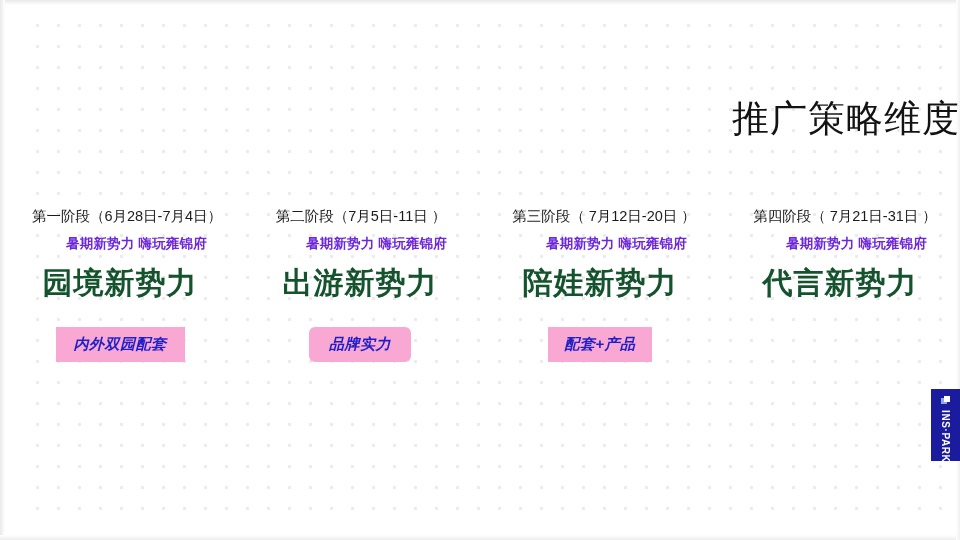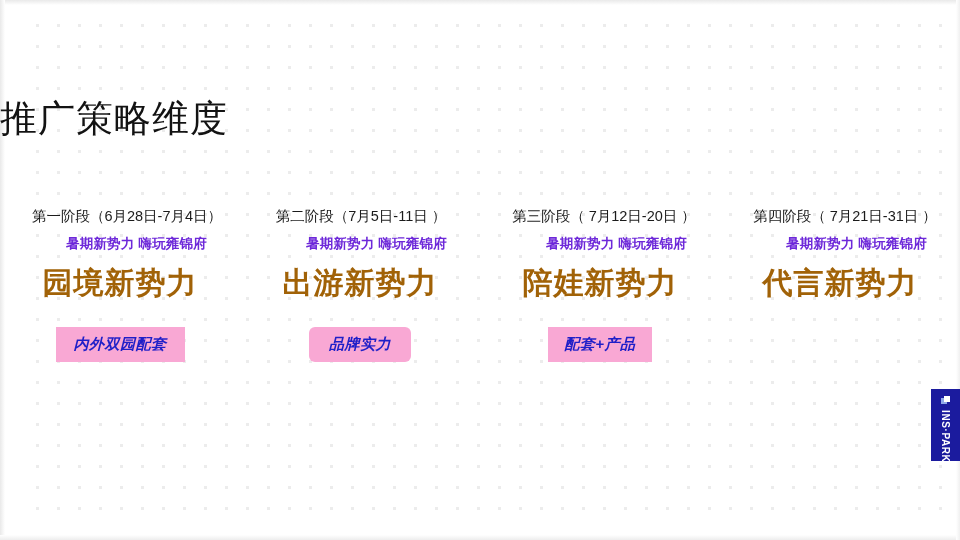--- a/index.html
+++ b/index.html
@@ -61,7 +61,7 @@
     left: 0;
     top: 96px;
     width: 960px;
-    text-align: left;
+    text-align: right;
     font-size: 37px;
     line-height: 45px;
     letter-spacing: 1px;

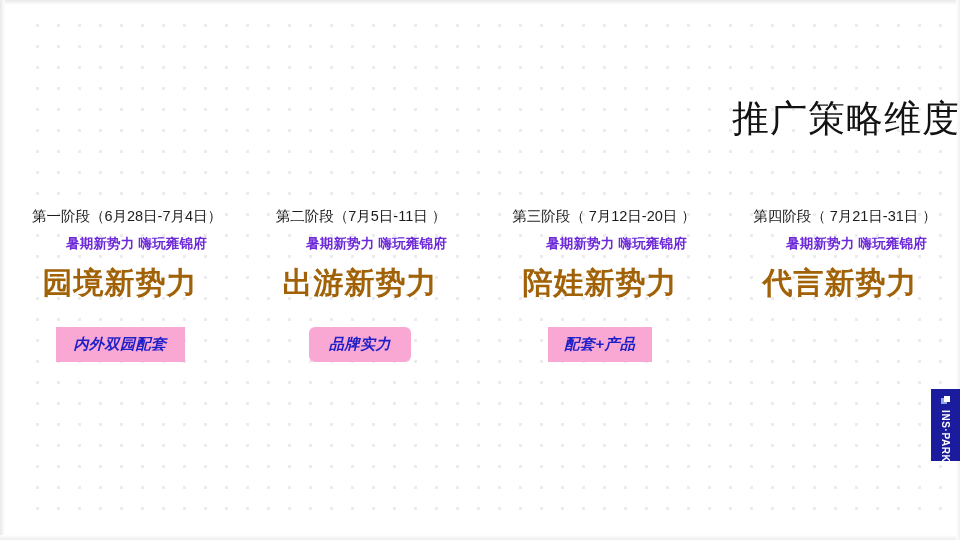--- a/index.html
+++ b/index.html
@@ -110,7 +110,7 @@
     font-size: 30px;
     line-height: 40px;
     font-weight: bold;
-    color: #a16207;
+    color: #14532d;
     white-space: nowrap;
     margin-top: 9px;
     letter-spacing: 1px;

